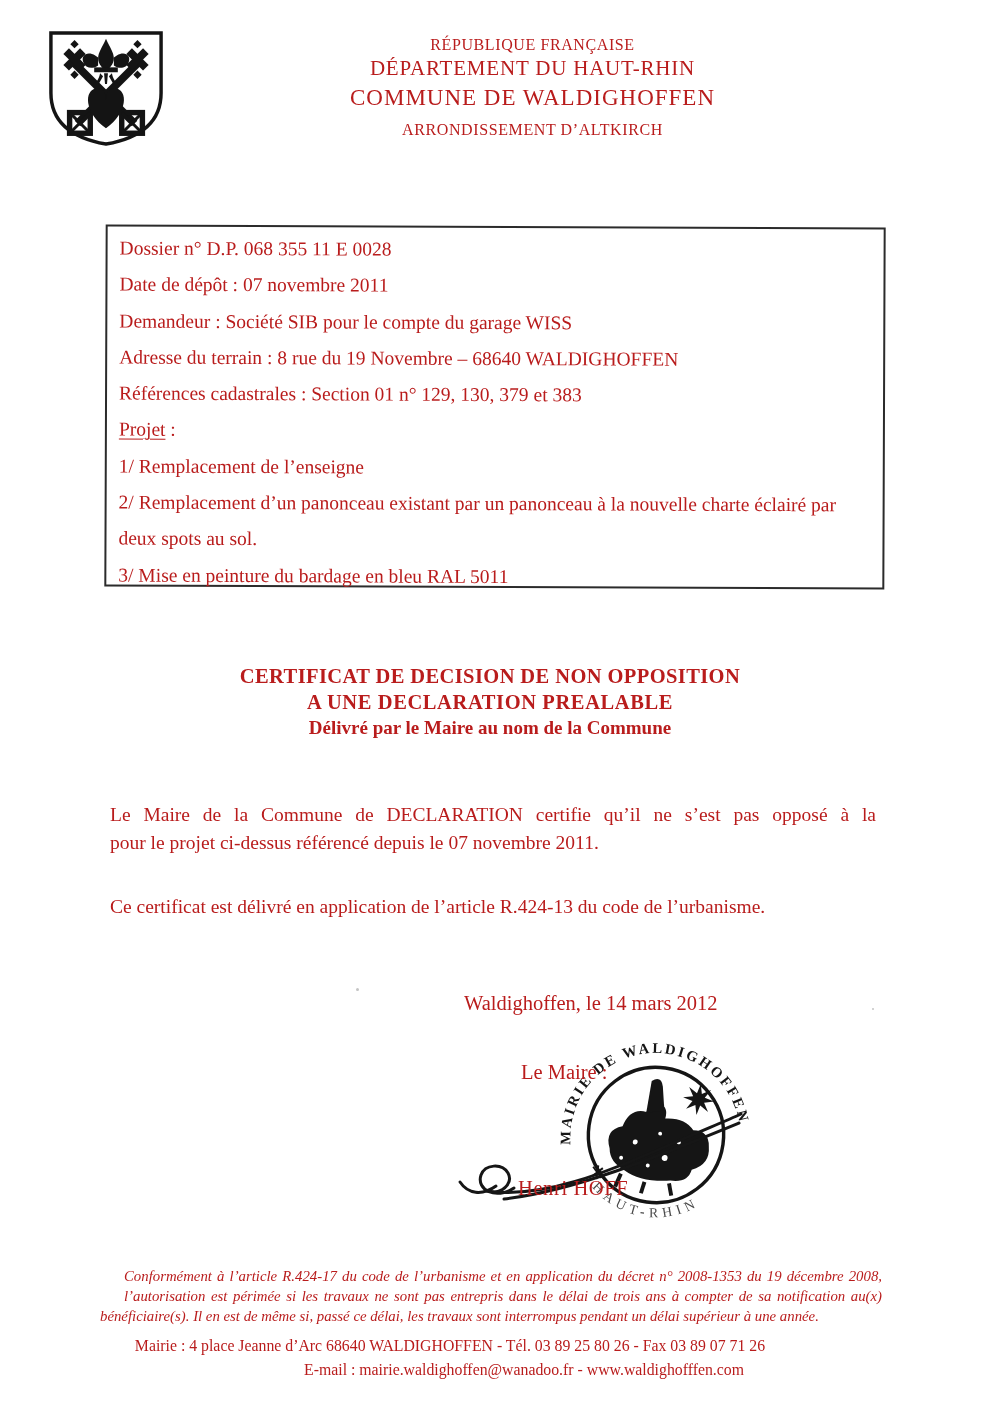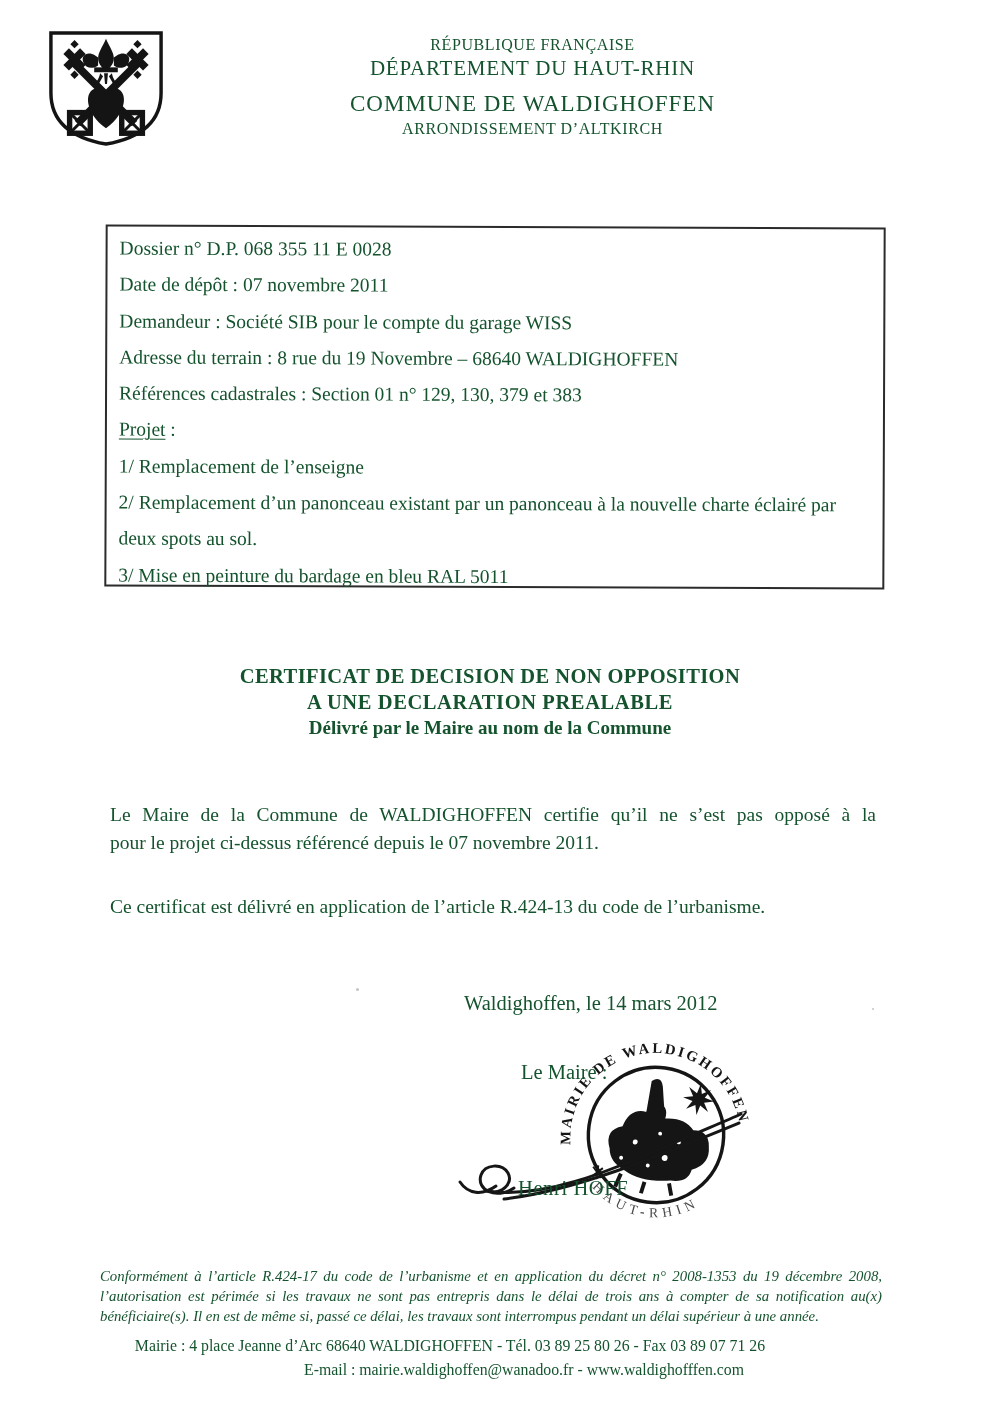--- a/index.html
+++ b/index.html
@@ -5,7 +5,7 @@
   html,body{margin:0;padding:0;background:#ffffff;}
   .page{
     position:relative; width:1000px; height:1415px; background:#ffffff;
-    font-family:"Liberation Serif", serif; color:#14532d; overflow:hidden;
+    font-family:"Liberation Serif", serif; color:#b91c1c; overflow:hidden;
   }
   
   .coat{position:absolute; left:42px; top:28px;}

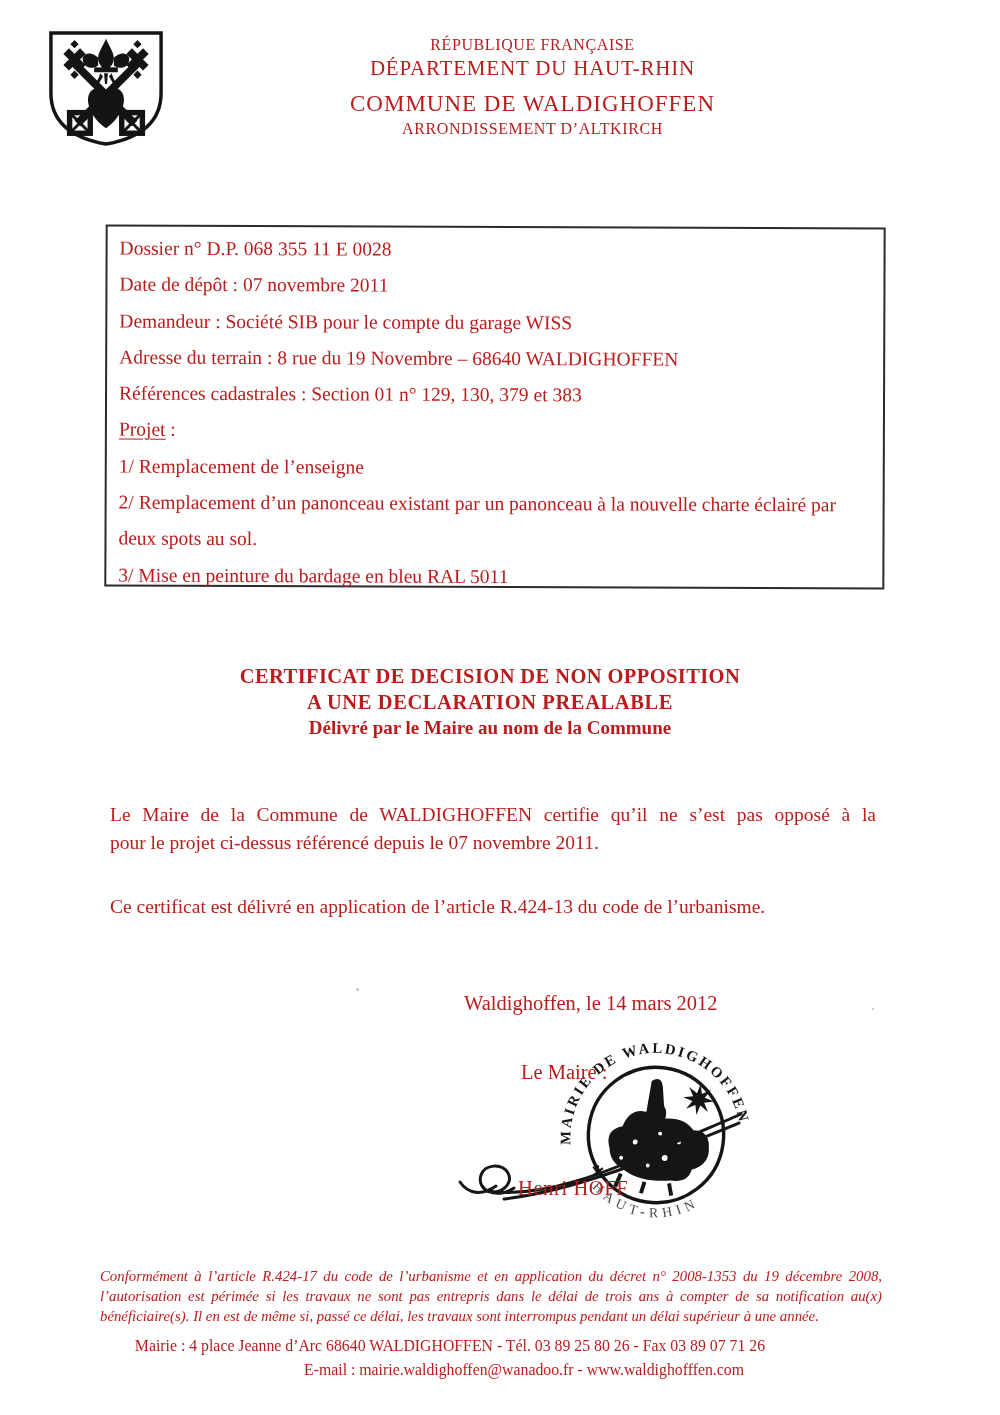--- a/index.html
+++ b/index.html
@@ -12,7 +12,7 @@
   .header-text{position:absolute; left:250px; top:36px; width:565px; text-align:center;}
   .h-line1{font-size:16px; letter-spacing:.6px;}
   .h-line2{font-size:21px; letter-spacing:.8px; margin-top:2px;}
-  .h-line3{font-size:23px; letter-spacing:1px; margin-top:10px;}
+  .h-line3{font-size:23px; letter-spacing:1px; margin-top:4px;}
   .h-line4{font-size:16px; letter-spacing:.6px; margin-top:3px;}
   
   .dossier-box{

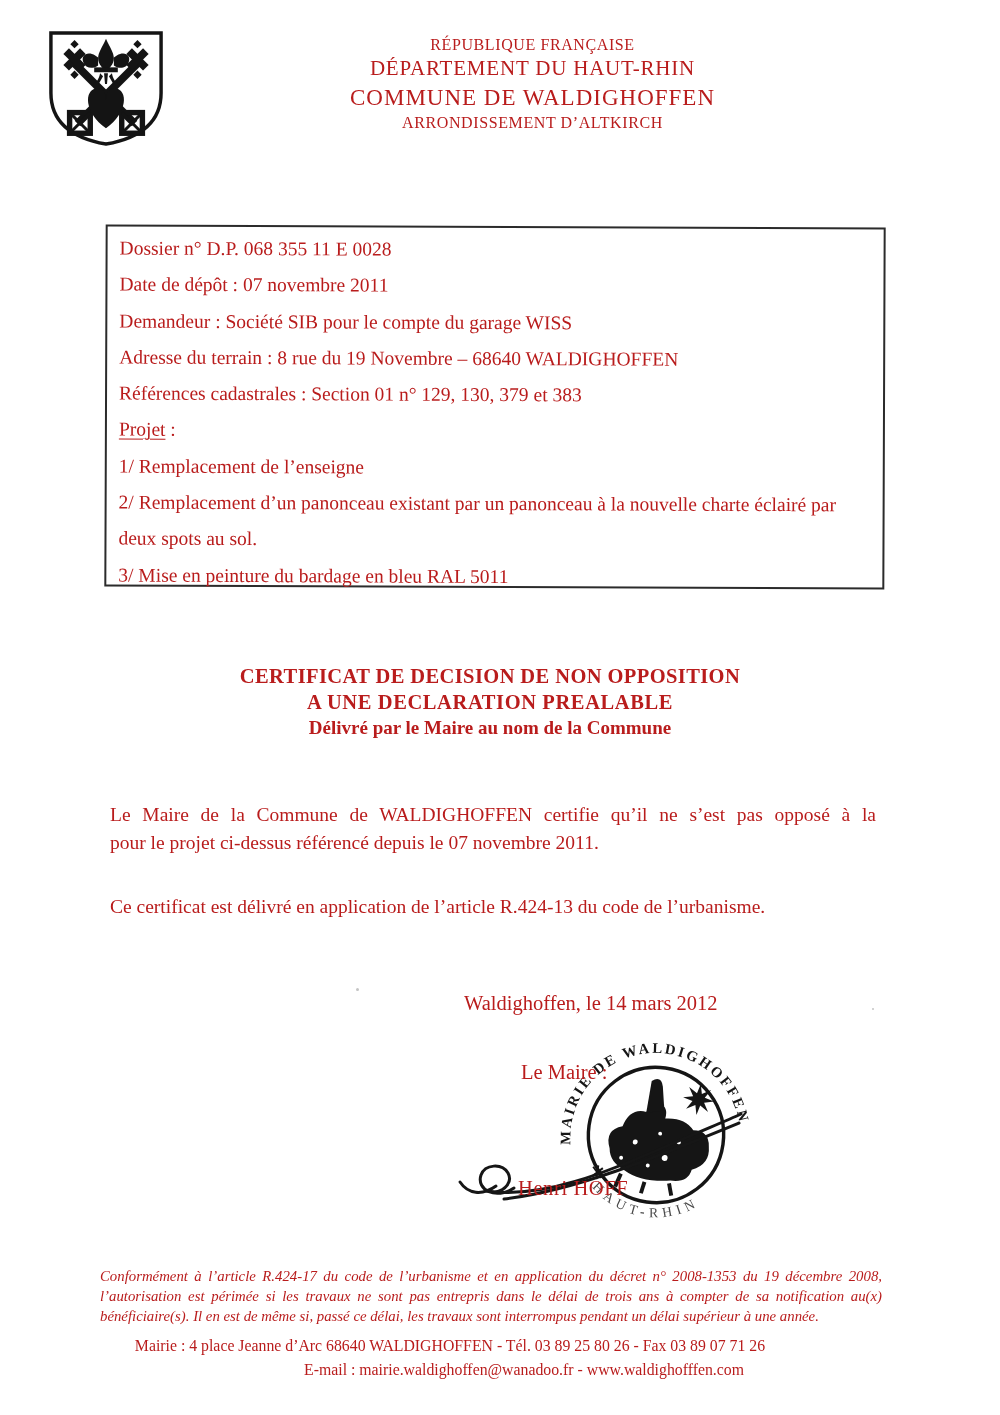--- a/index.html
+++ b/index.html
@@ -13,7 +13,7 @@
   .h-line1{font-size:16px; letter-spacing:.6px;}
   .h-line2{font-size:21px; letter-spacing:.8px; margin-top:2px;}
   .h-line3{font-size:23px; letter-spacing:1px; margin-top:4px;}
-  .h-line4{font-size:16px; letter-spacing:.6px; margin-top:3px;}
+  .h-line4{font-size:16px; letter-spacing:.6px; margin-top:10px;}
   
   .dossier-box{
     position:absolute; left:105px; top:226px; width:780px; height:362px;

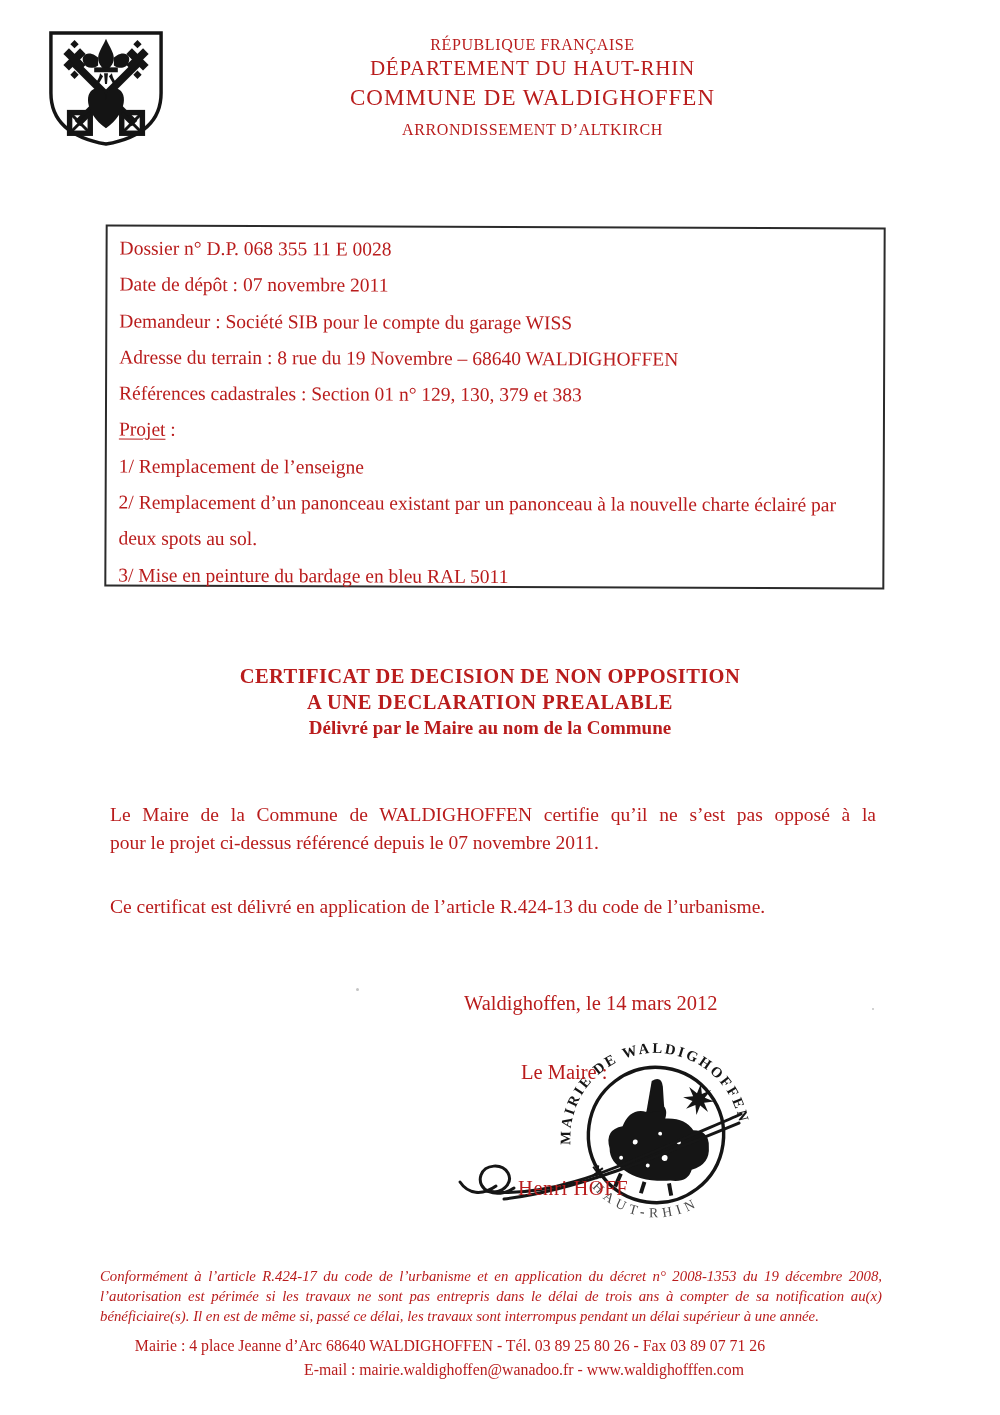--- a/index.html
+++ b/index.html
@@ -119,7 +119,7 @@
   </div>
 
   <div class="para1">
-    <div class="jline">Le Maire de la Commune de WALDIGHOFFEN certifie qu’il ne s’est pas opposé à la</div>
+    <div class="jline">Le Maire de la Commune de DECLARATION certifie qu’il ne s’est pas opposé à la</div>
     <div class="lline">pour le projet ci-dessus référencé depuis le 07 novembre 2011.</div>
   </div>
   <div class="para2">Ce certificat est délivré en application de l’article R.424-13 du code de l’urbanisme.</div>

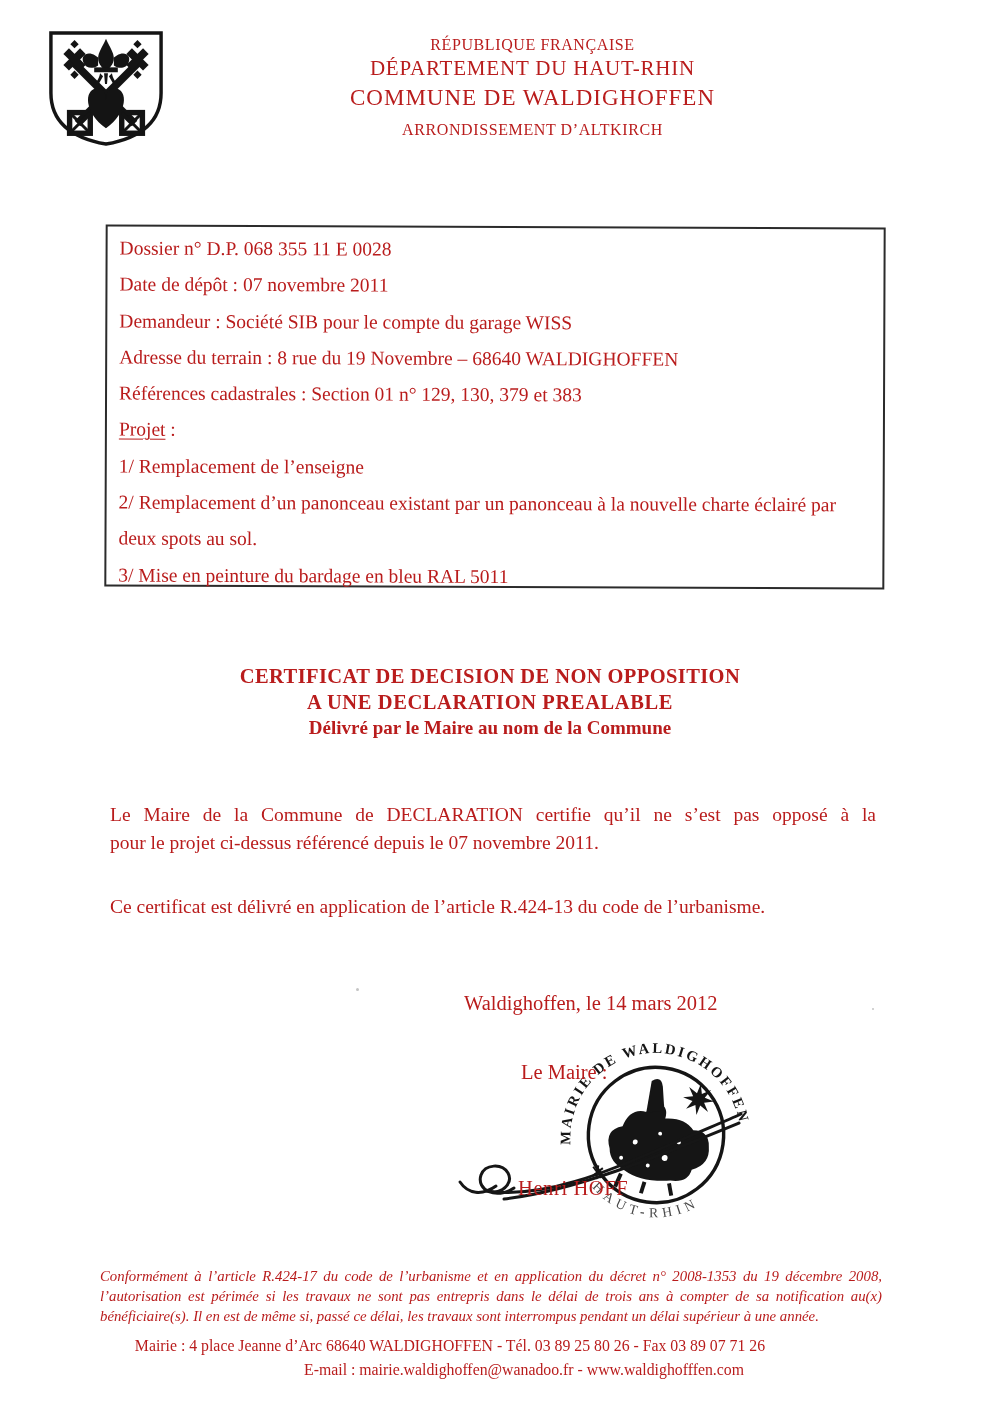--- a/index.html
+++ b/index.html
@@ -40,7 +40,7 @@
   .signature{position:absolute; left:452px; top:1078px;}
   
   .legal{position:absolute; left:100px; top:1266px; width:782px; font-style:italic; font-size:14.8px;}
-  .legal-line{line-height:20px; text-align:justify; text-align-last:justify;}
+  .legal-line{line-height:20px; text-align:justify; text-align-last:justify;margin-left:24px;}
   .legal-last{line-height:20px; text-align:left;font-style:italic;}
   .addr{position:absolute; left:0; top:1337px; width:900px; text-align:center; font-size:15.8px;}
   .contact{position:absolute; left:0; top:1361px; width:1000px; text-align:center; font-size:15.8px;margin-left:24px;}

